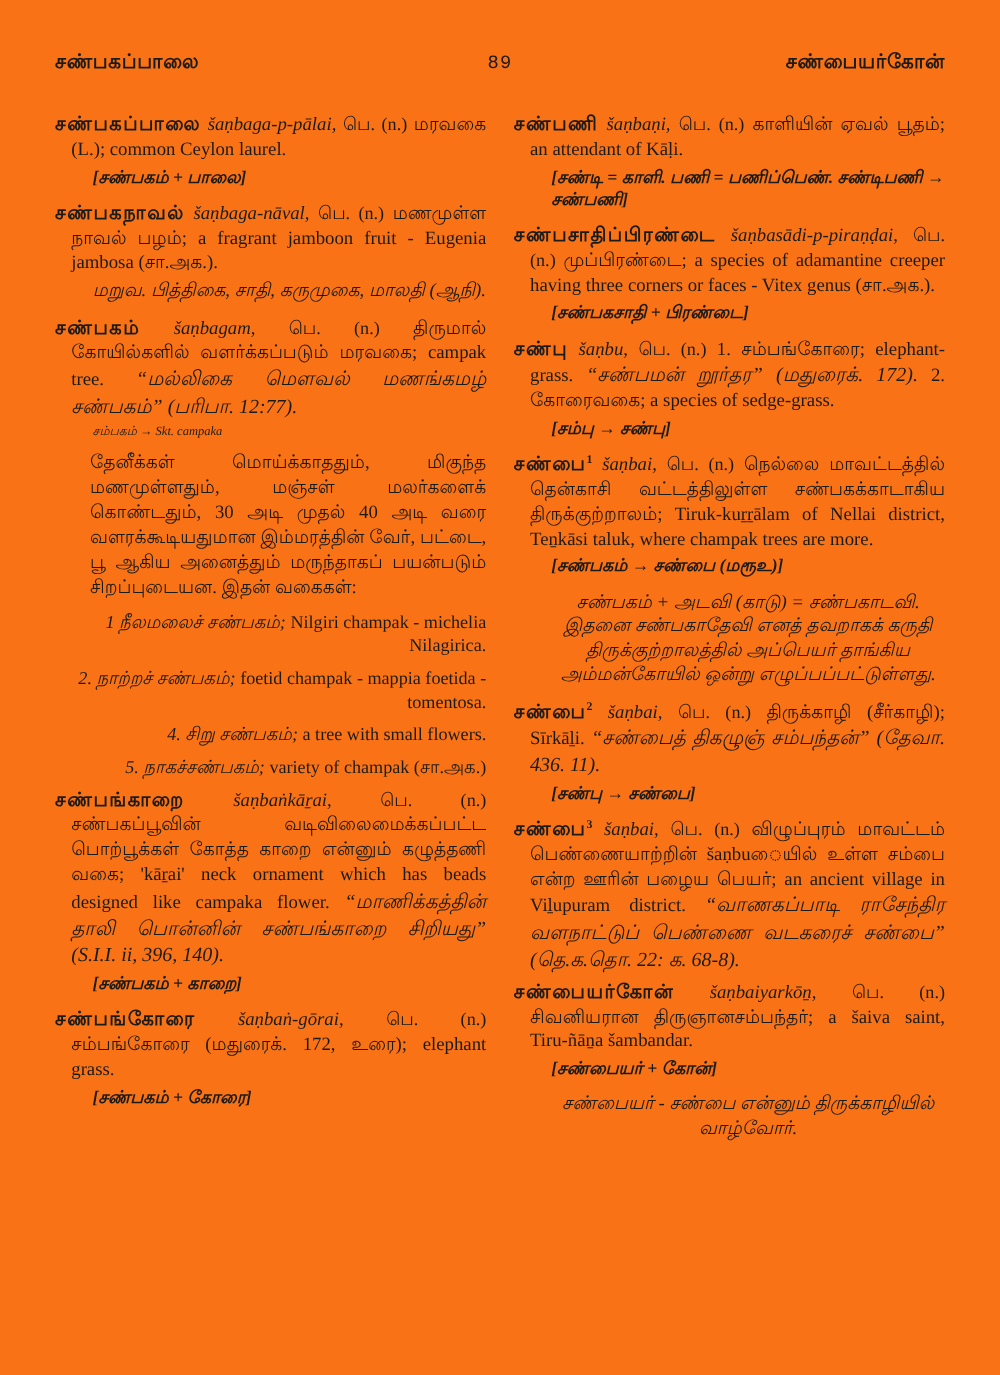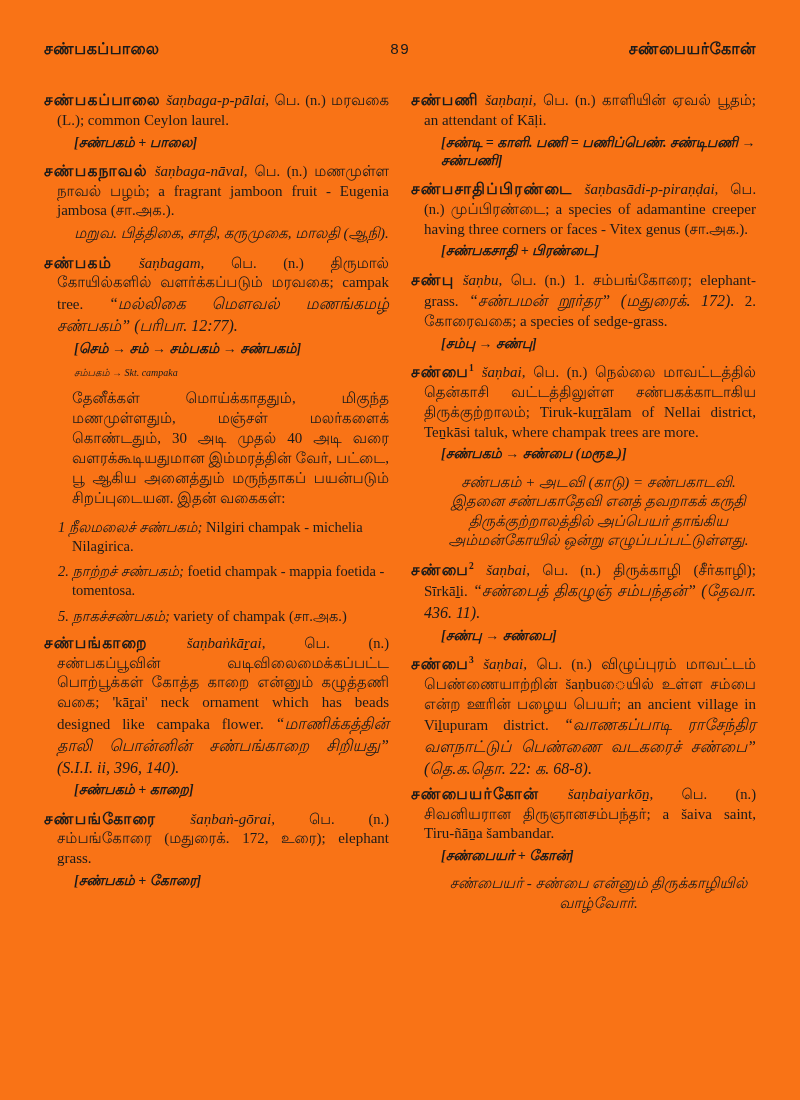--- a/index.html
+++ b/index.html
@@ -157,7 +157,6 @@
           <span class="def">திருமால் கோயில்களில் வளர்க்கப்படும் மரவகை; campak tree.</span>
           <span class="quote">“மல்லிகை மெளவல் மணங்கமழ் சண்பகம்” (பரிபா. 12:77).</span>
         </p>
-        <p class="etym">[செம் → சம் → சம்பகம் → சண்பகம்]</p>
         <p class="etym2">சம்பகம் → Skt. campaka</p>
         <p class="para">தேனீக்கள் மொய்க்காததும், மிகுந்த மணமுள்ளதும், மஞ்சள் மலர்களைக் கொண்டதும், 30 அடி முதல் 40 அடி வரை வளரக்கூடியதுமான இம்மரத்தின் வேர், பட்டை, பூ ஆகிய அனைத்தும் மருந்தாகப் பயன்படும் சிறப்புடையன. இதன் வகைகள்:</p>
         <div class="vlist">

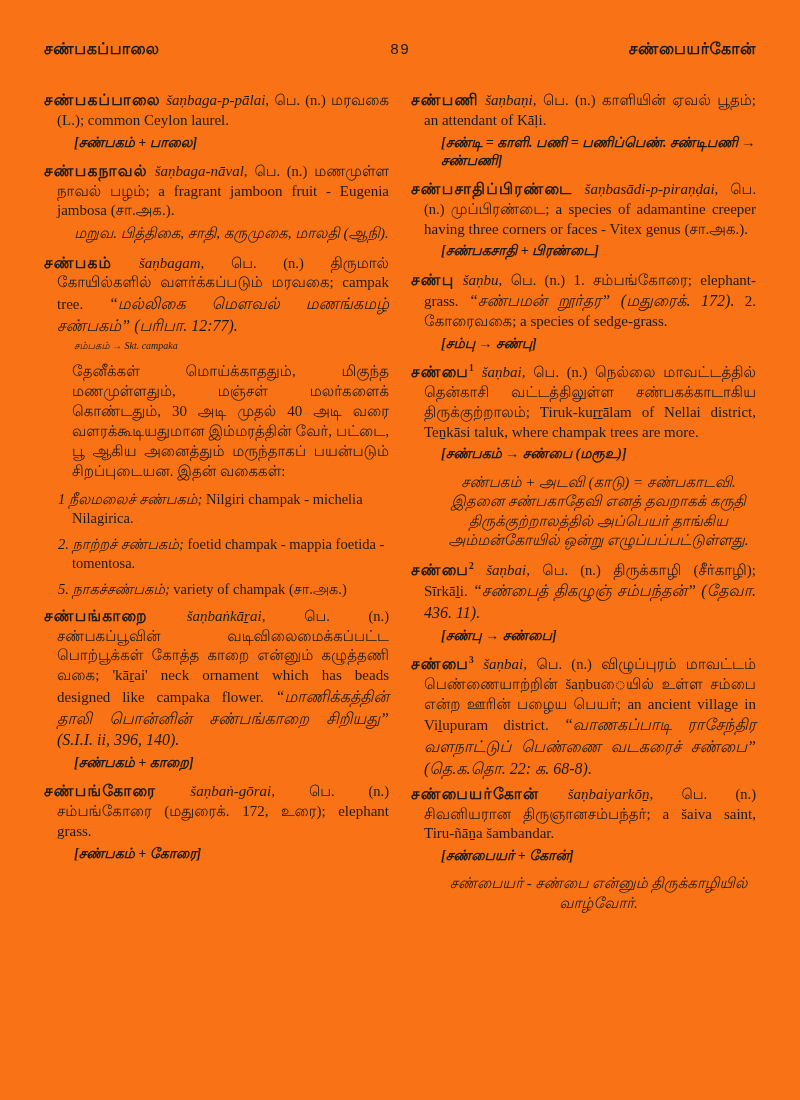--- a/index.html
+++ b/index.html
@@ -103,7 +103,7 @@
     line-height: 1.33;
     text-align: justify;
   }
-  .vlist { margin: 0 0 4px 14px; }
+  .vlist { margin: 0 0 4px 14px; text-align: right; }
   .vitem {
     font-size: 14.5px;
     line-height: 1.3;

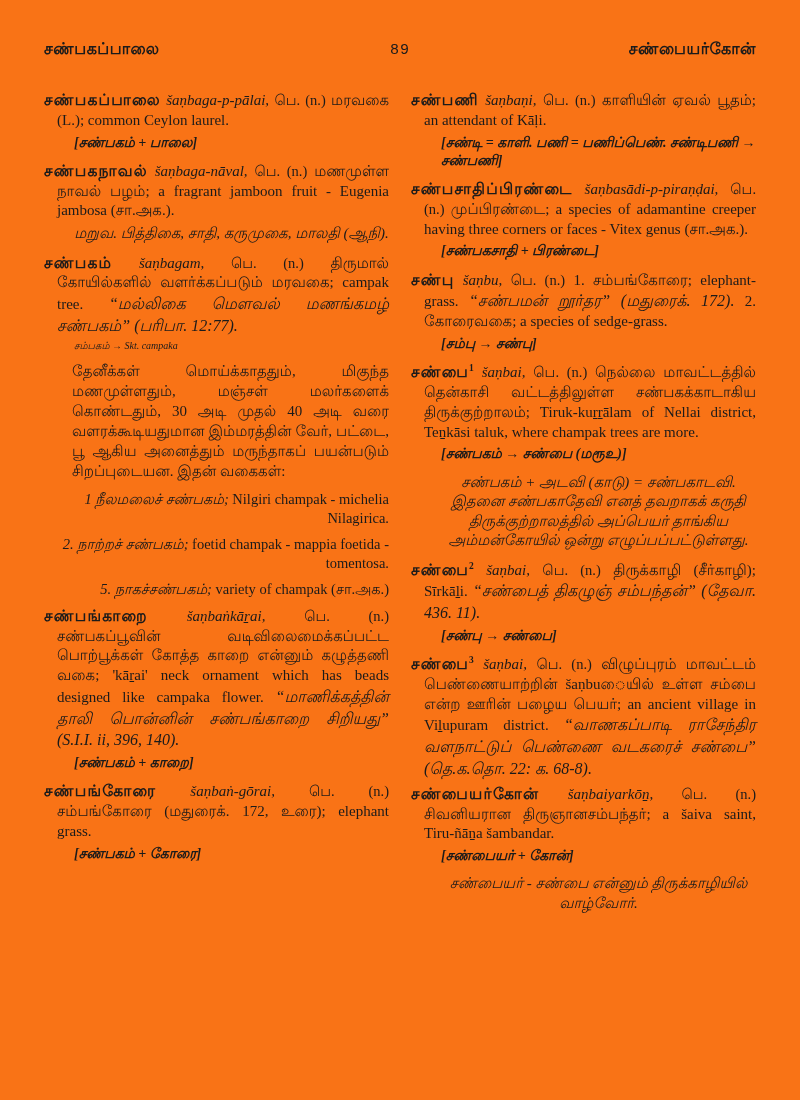--- a/index.html
+++ b/index.html
@@ -171,6 +171,11 @@
             <span class="ven">foetid champak - mappia foetida - tomentosa.</span>
           </p>
           <p class="vitem">
+            <span class="vnum">4.</span>
+            <span class="vta">சிறு சண்பகம்;</span>
+            <span class="ven">a tree with small flowers.</span>
+          </p>
+          <p class="vitem">
             <span class="vnum">5.</span>
             <span class="vta">நாகச்சண்பகம்;</span>
             <span class="ven">variety of champak (சா.அக.)</span>

